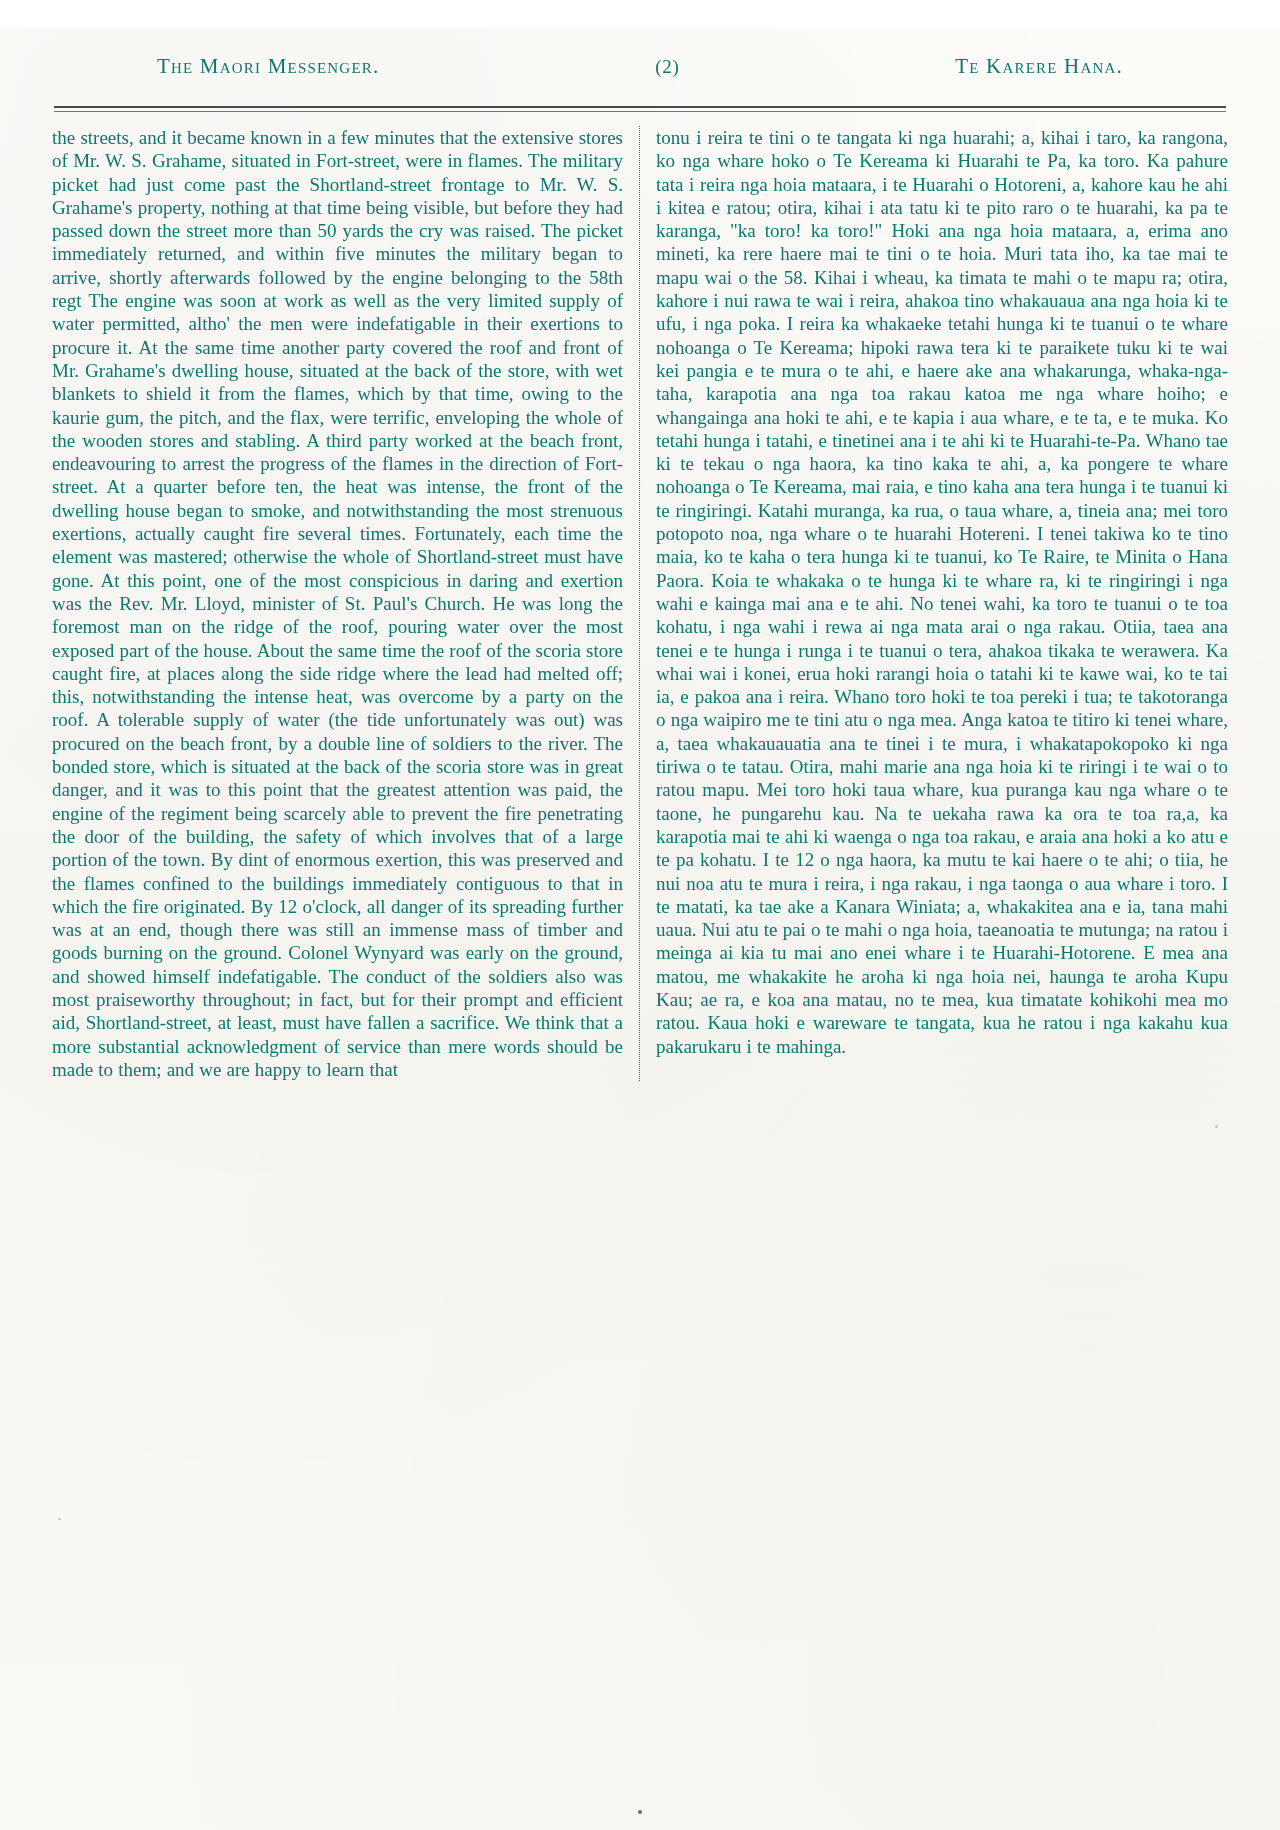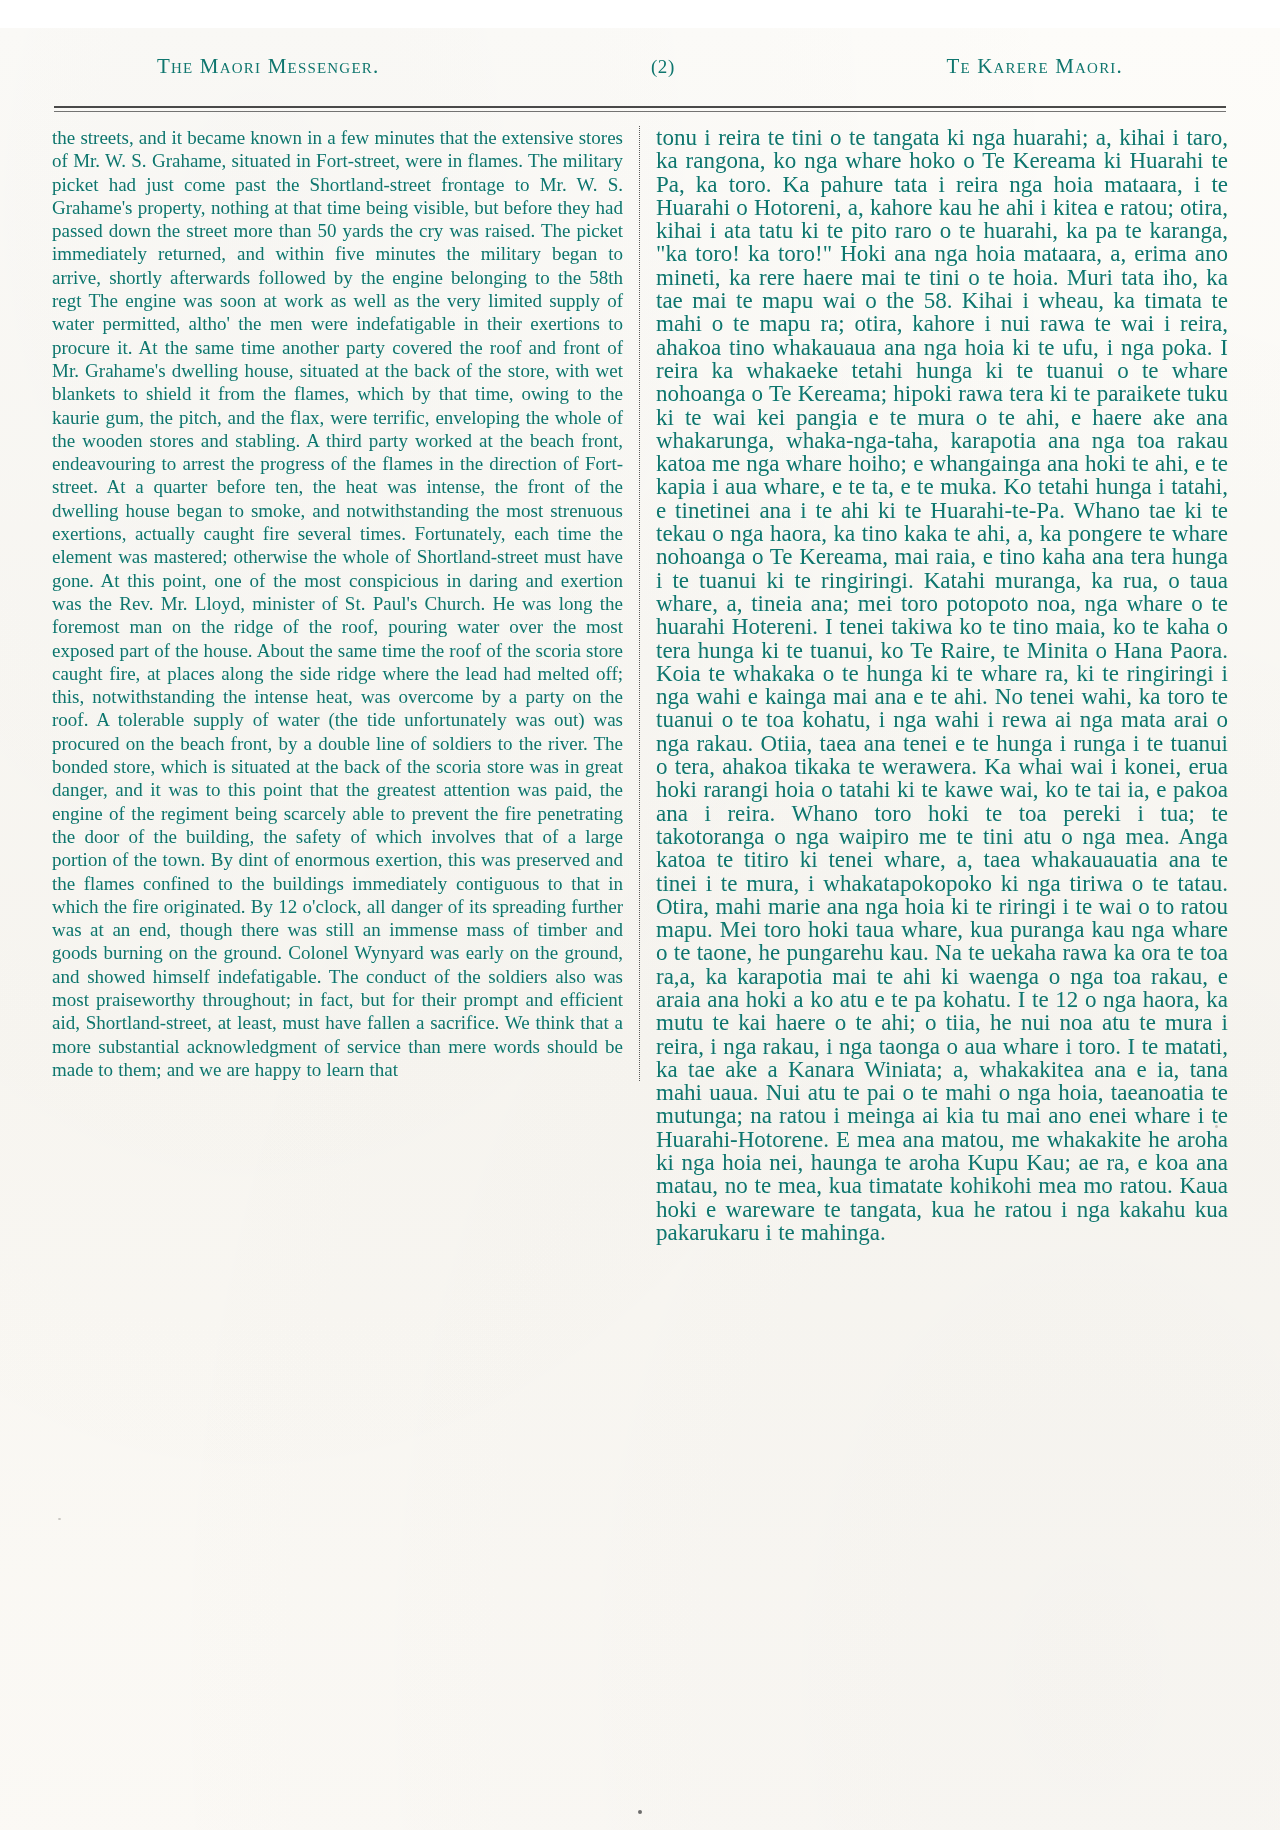--- a/index.html
+++ b/index.html
@@ -139,7 +139,7 @@
     <div class="masthead">
       <div class="mh-left">The Maori Messenger.</div>
       <div class="mh-center">(2)</div>
-      <div class="mh-right">Te Karere Maori.</div>
+      <div class="mh-right">Te Karere Hana.</div>
     </div>
 
     <div class="rule-wrap">

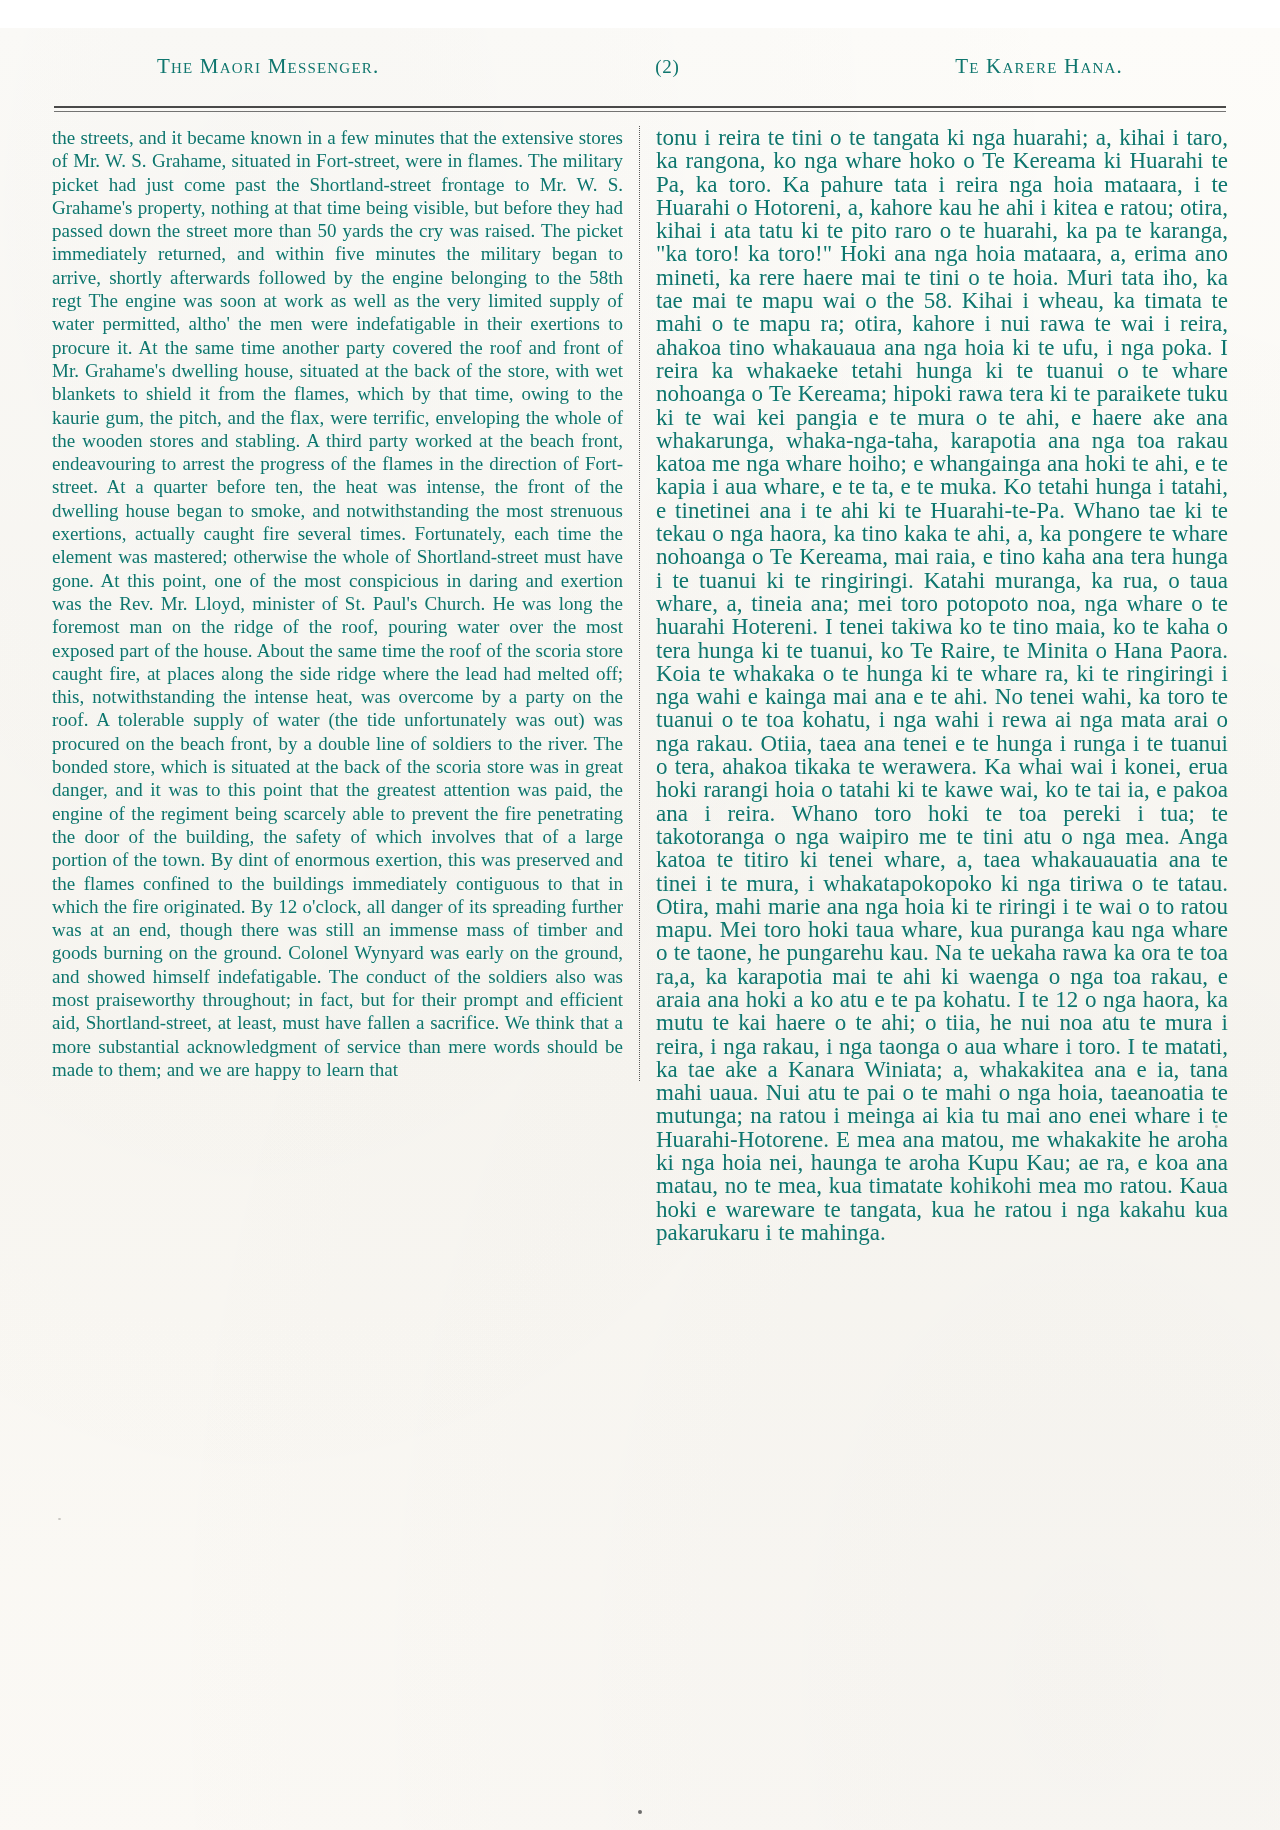--- a/index.html
+++ b/index.html
@@ -98,7 +98,7 @@
     font-size: 19px;
   }
   .col-right p {
-    font-size: 23px;
+    font-size: 19px;
   }
   
   .ink-a { filter: contrast(1.02); }

